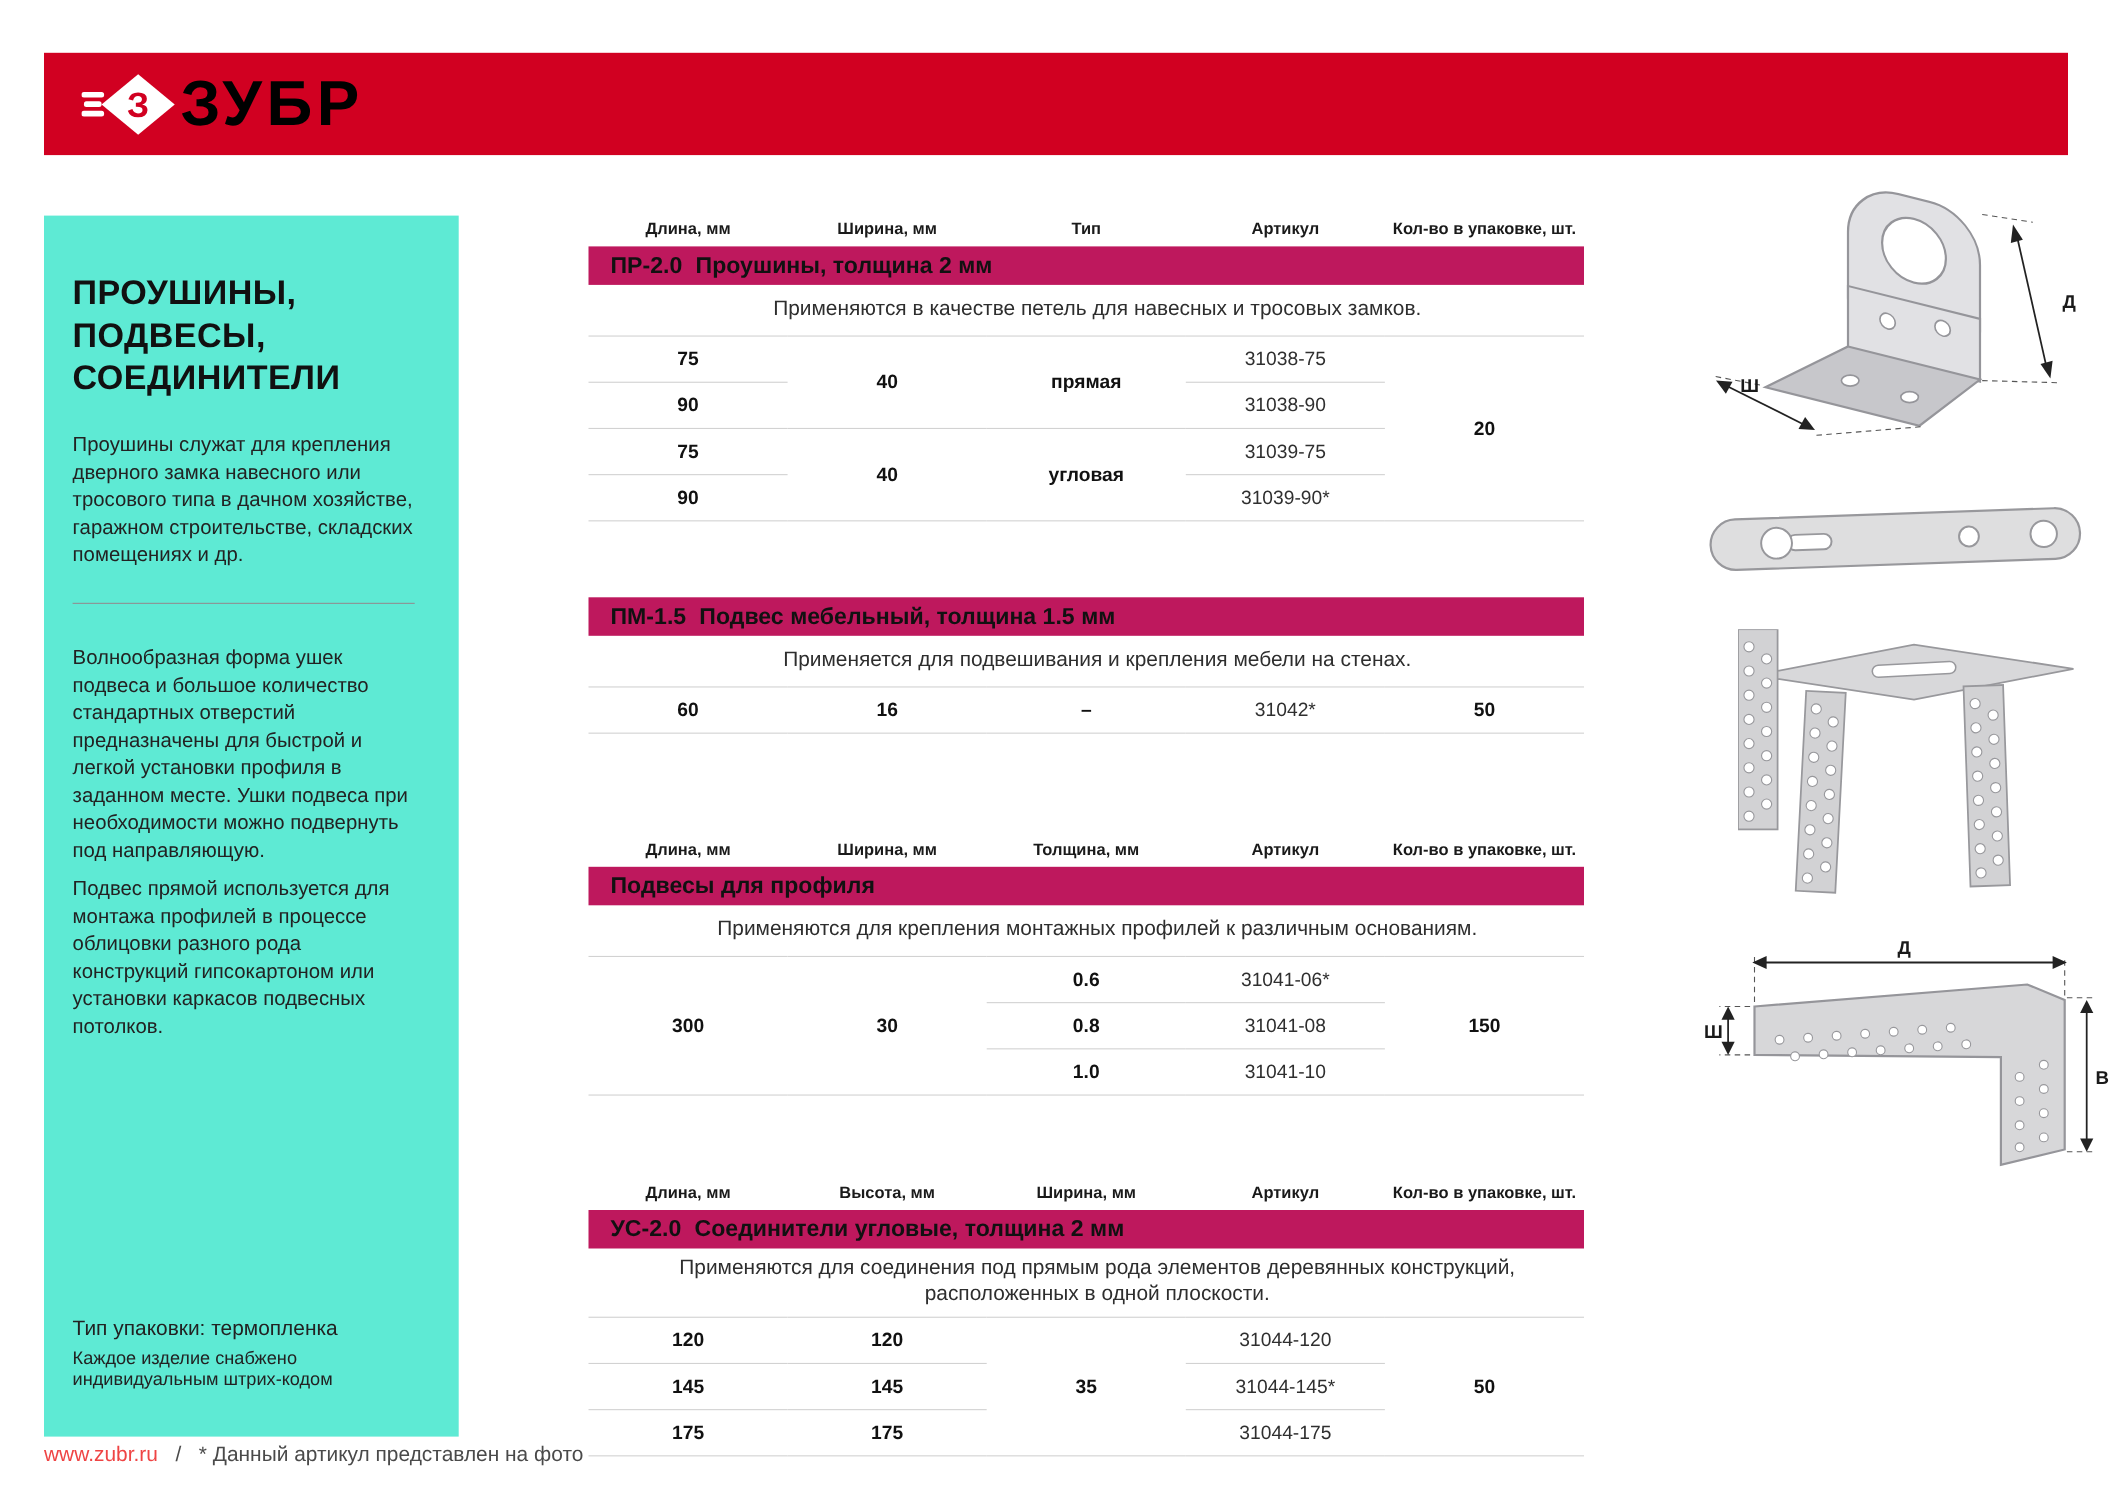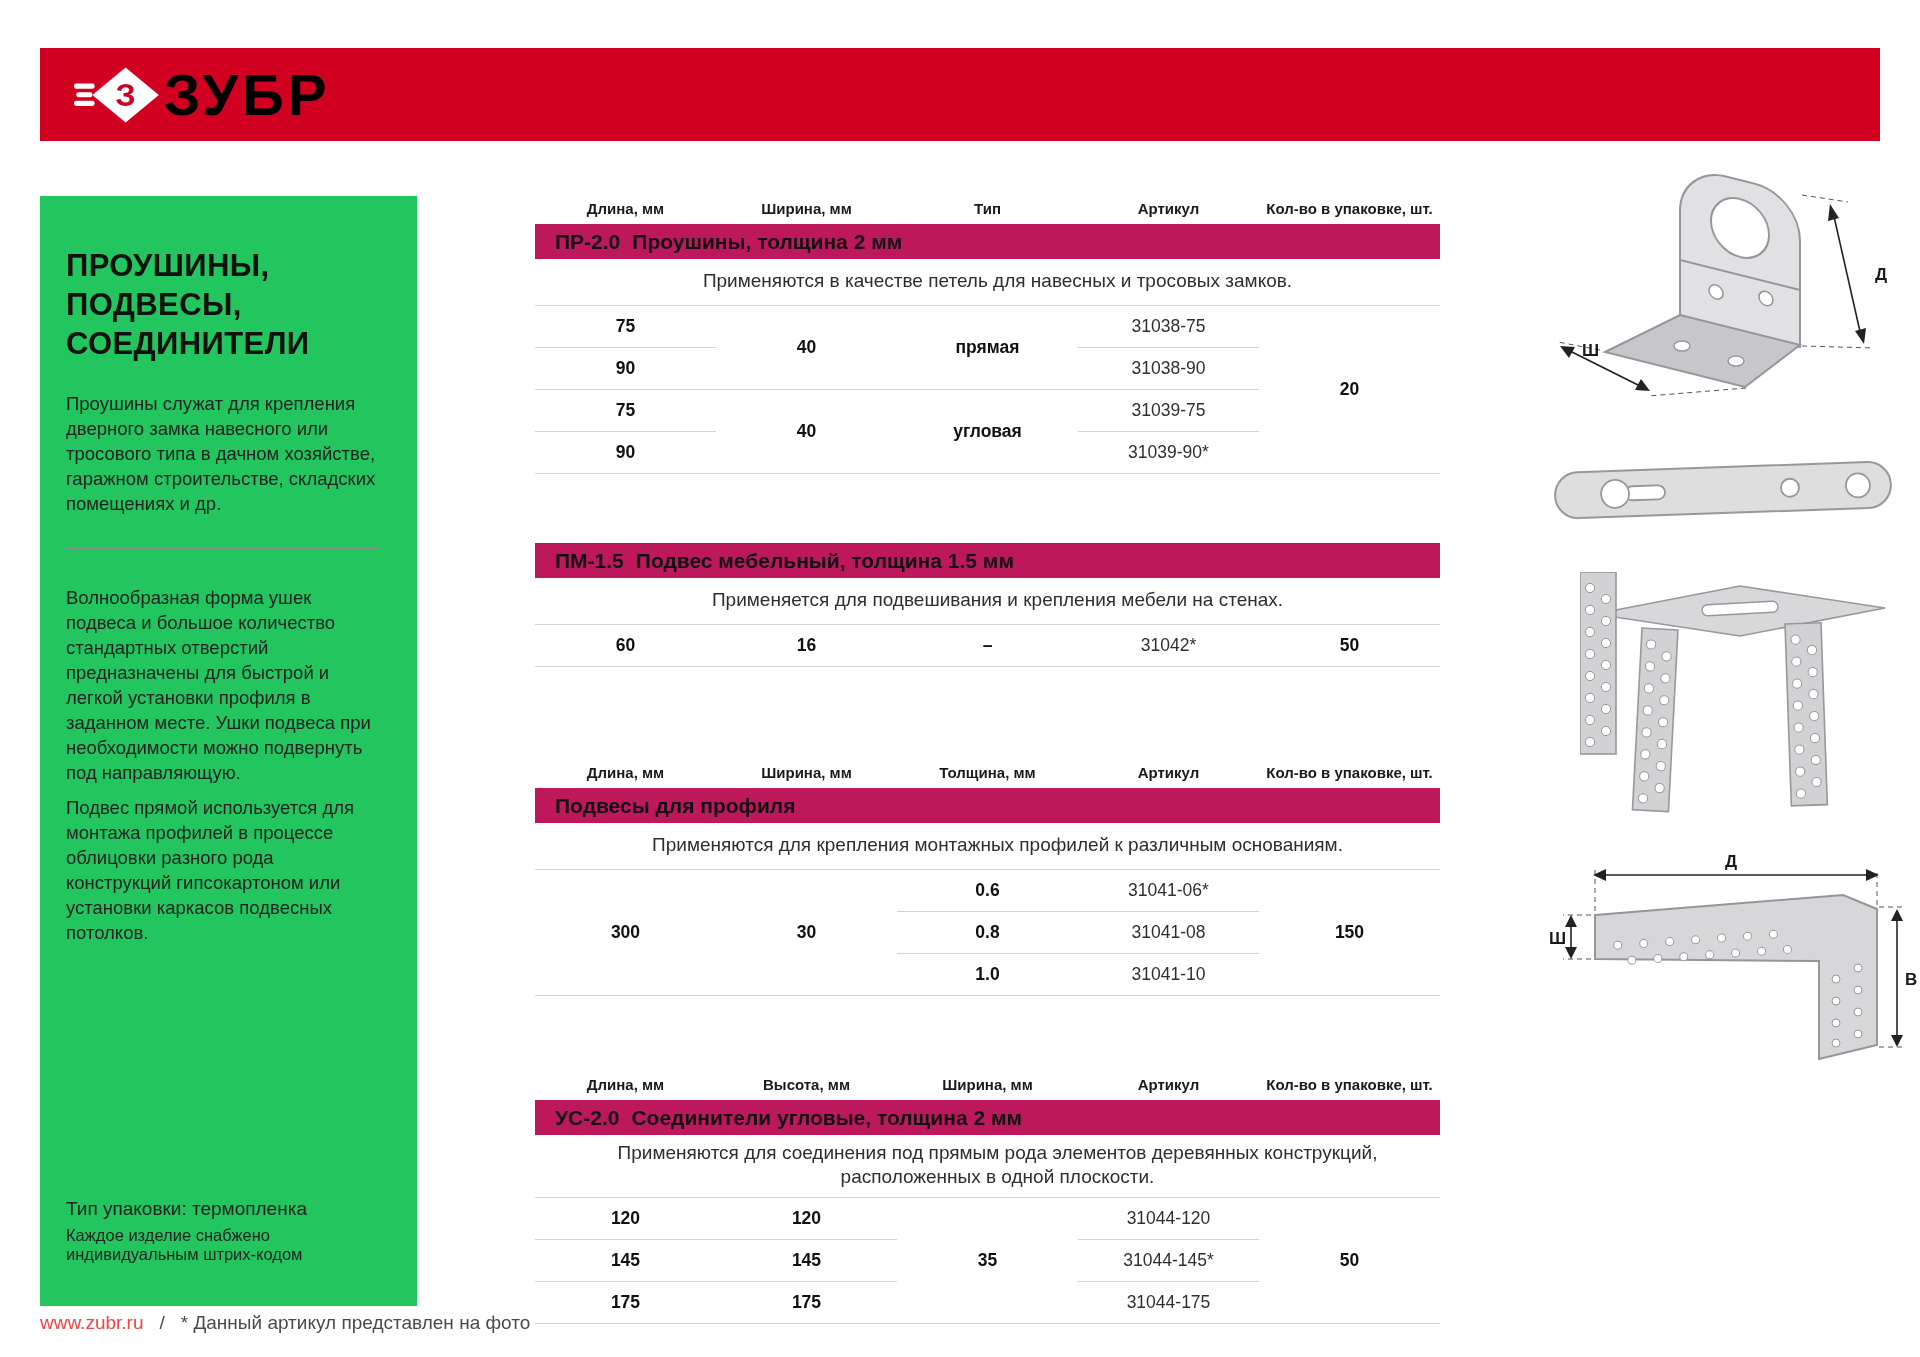--- a/index.html
+++ b/index.html
@@ -14,7 +14,7 @@
   .logo-text { color:#000000; font-size:58px; font-weight:bold; letter-spacing:4px; margin-left:4px; line-height:1; }
 
   
-  .sidebar { position:absolute; left:40px; top:196px; width:377px; height:1110px; background:#22c55e; padding:50px 40px 0 26px; }
+  .sidebar { position:absolute; left:40px; top:196px; width:377px; height:1110px; background:#5eead4; padding:50px 40px 0 26px; }
   .side-title { font-size:31px; font-weight:bold; line-height:1.26; letter-spacing:.4px; color:#111; margin-bottom:28px; }
   .side-title span { display:block; }
   .side-par { font-size:18.5px; line-height:25px; color:#222; margin-bottom:10px; }

